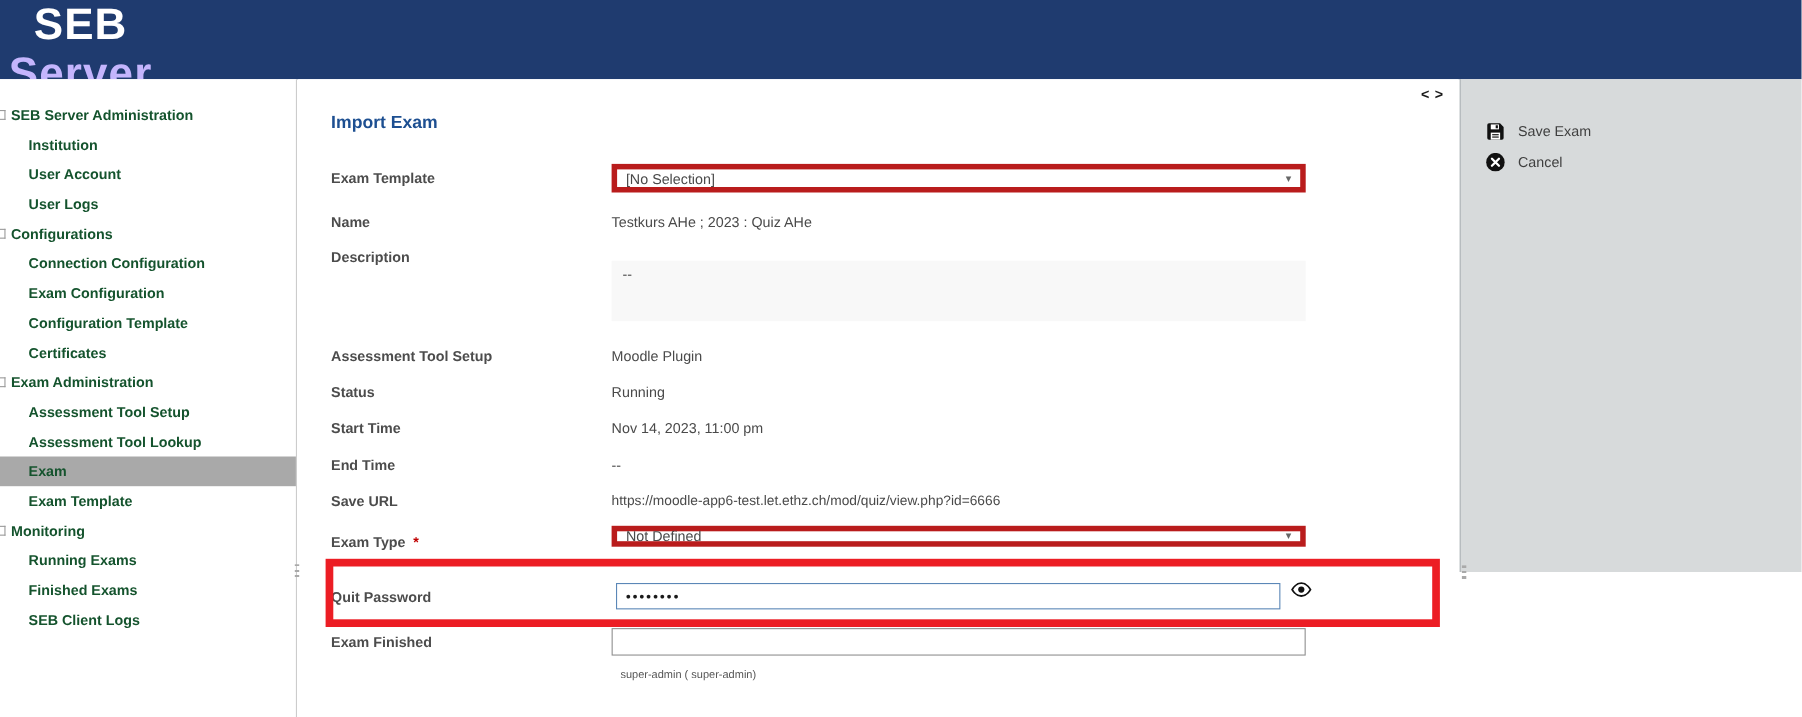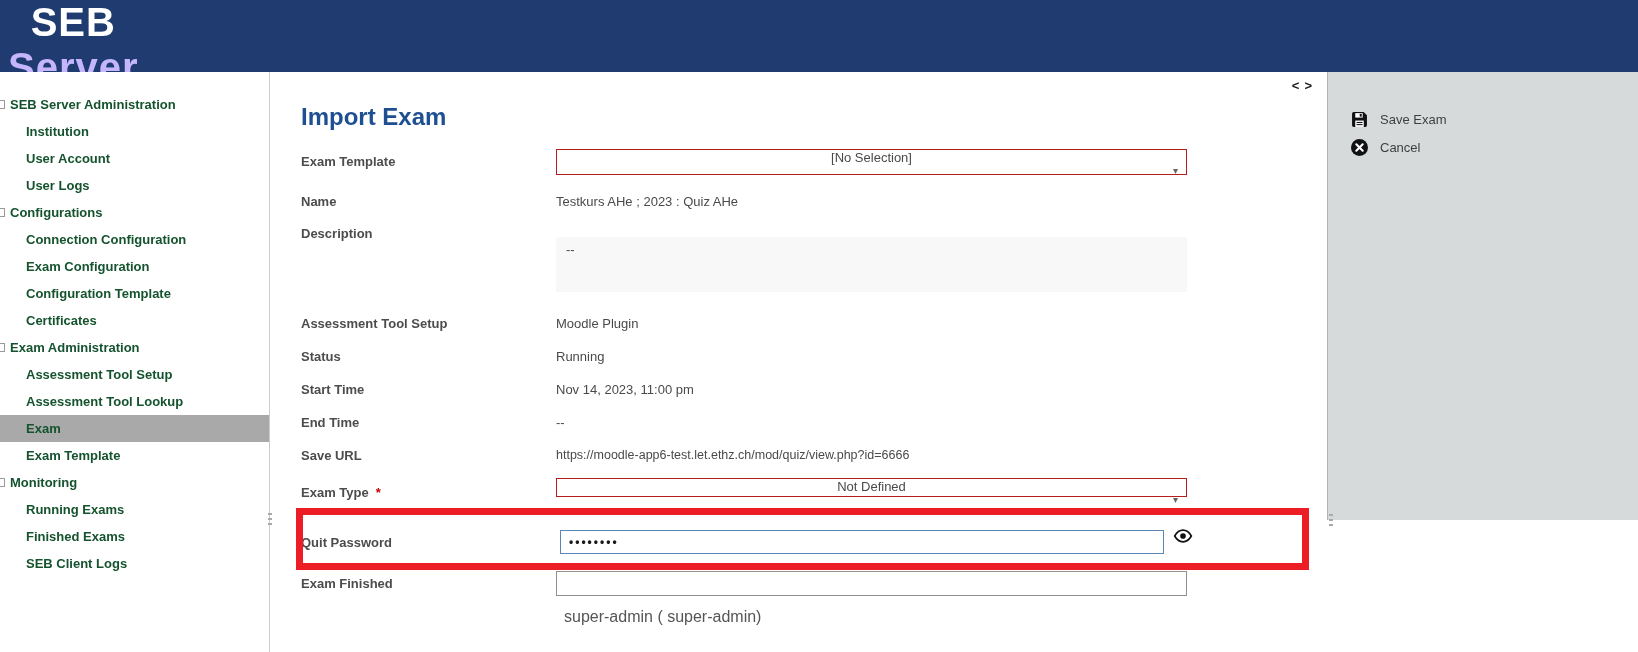--- a/index.html
+++ b/index.html
@@ -30,7 +30,7 @@
   .panel-toggle { position:absolute; right:14px; top:6px; font-size:13px; font-weight:bold;
                   color:#1a1a1a; display:flex; gap:5px; }
   .panel-toggle span { cursor:pointer; }
-  .page-title { position:absolute; left:30px; top:31px; font-size:24px; color:#1d4f91; }
+  .page-title { position:absolute; left:30px; top:31px; font-size:16px; color:#1d4f91; }
 
   .lbl { position:absolute; left:30px; width:240px; font-size:13px; font-weight:bold; color:#4c4c4c; }
   .val { position:absolute; left:285px; font-size:13px; color:#4a4a4a; }

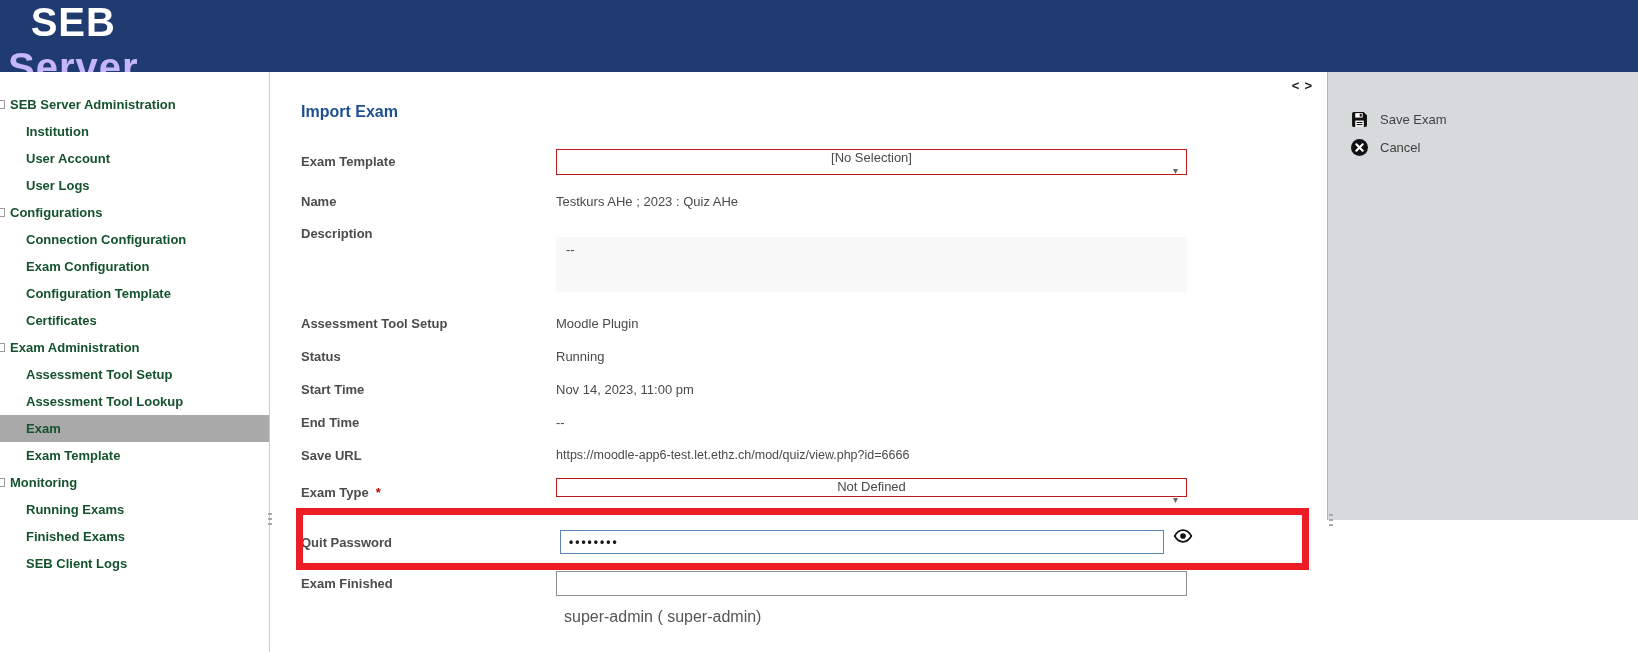--- a/index.html
+++ b/index.html
@@ -38,9 +38,9 @@
   .row { position:absolute; left:0; width:100%; }
   .c { display:flex; align-items:center; height:24px; }
 
-  .select { position:absolute; left:285px; width:631px; height:26px; border:1px solid #b91c1c;
+  .select { position:absolute; left:285px; width:631px; height:26px; border:5px solid #b91c1c;
             background:#fff; display:flex; align-items:center; padding:0 8px; font-size:13px;
-            color:#4a4a4a; cursor:pointer;flex-direction:column; }
+            color:#4a4a4a; cursor:pointer; }
   .select .arrow { margin-left:auto; font-size:10px; color:#666; }
 
   .desc-box { position:absolute; left:285px; top:93px; width:631px; height:55px; background:#f8f8f8;

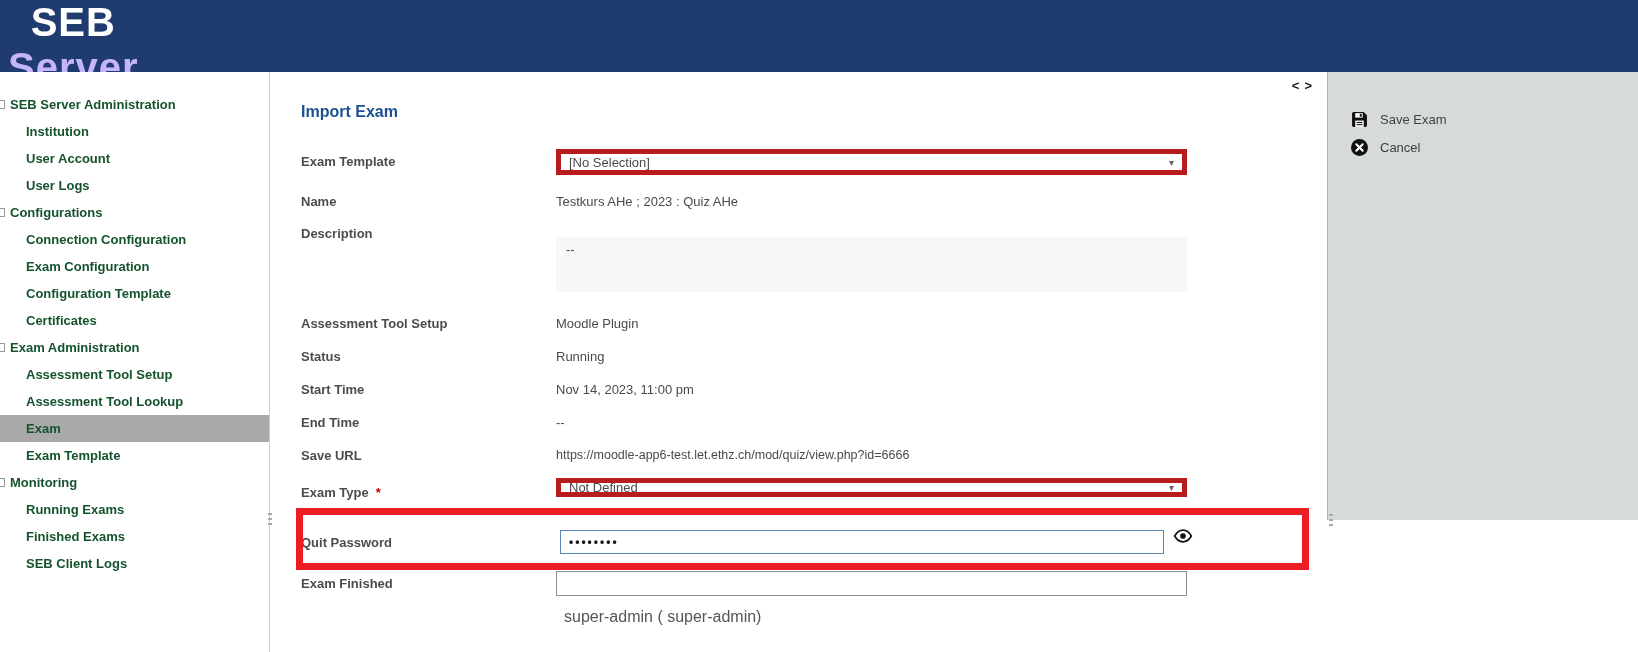--- a/index.html
+++ b/index.html
@@ -53,7 +53,7 @@
               font-weight:bold; letter-spacing:2px; font-size:12px; }
   .eye-btn { position:absolute; left:901px; top:-5px; width:22px; height:22px; cursor:pointer;
              display:flex; align-items:center; justify-content:center; background:transparent; border:none; }
-  .hint { position:absolute; left:293px; font-size:16px; color:#555; }
+  .hint { position:absolute; left:293px; font-size:10px; color:#555; }
 
   .req { color:#c00000; font-weight:bold; margin-left:7px; }
 

